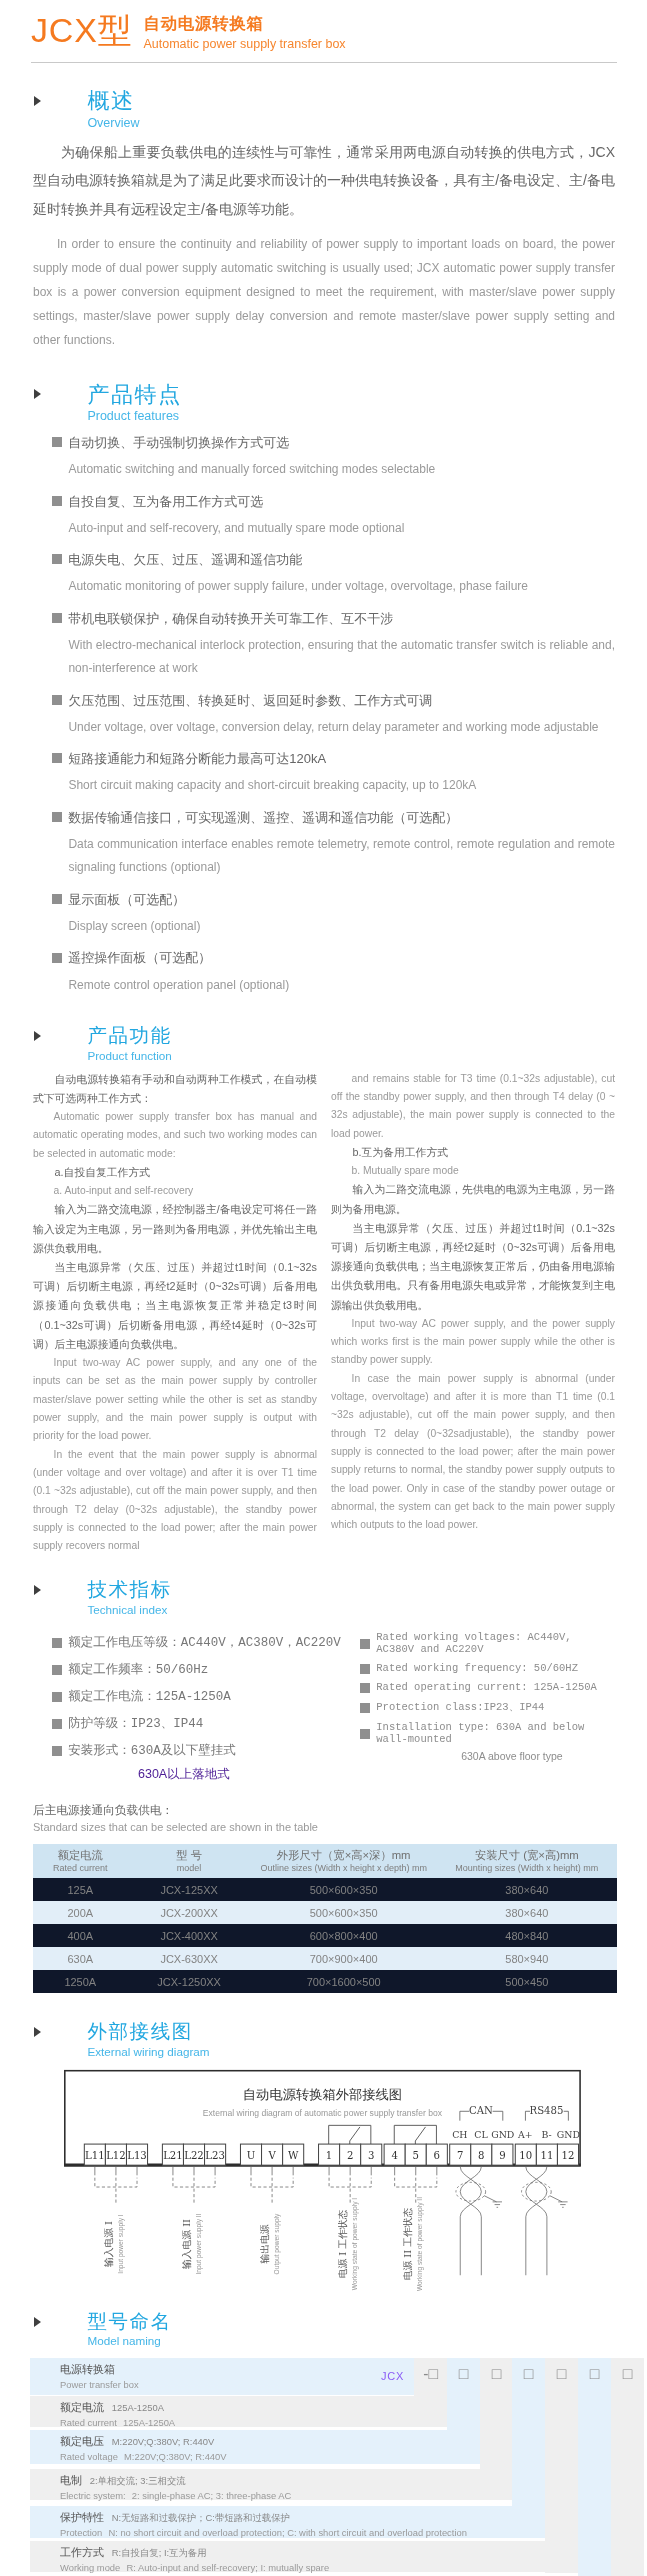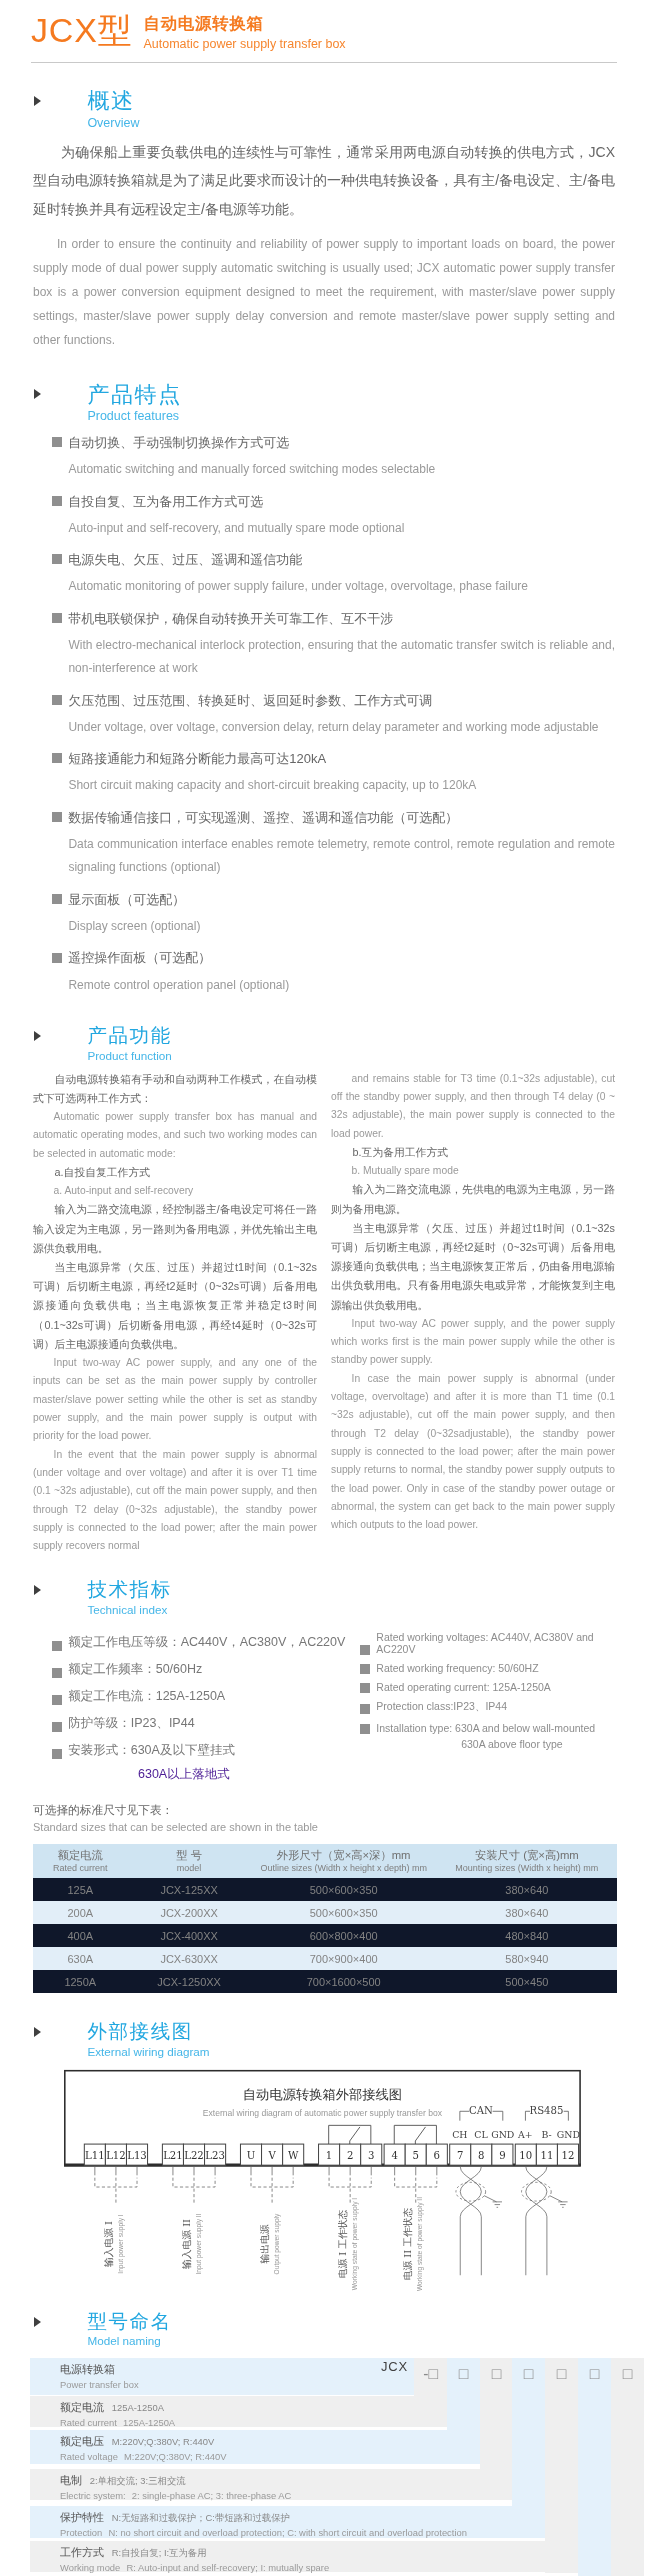--- a/index.html
+++ b/index.html
@@ -44,7 +44,7 @@
   .tech{display:flex;margin:6.2px 33px 0 52px;}
   .tech-l{width:304px;}
   .tech-r{width:258px;margin-left:7.8px;}
-  .t-item{display:flex;align-items:flex-end;margin-top:10px;}
+  .t-item{display:flex;align-items:center;margin-top:10px;font-family:Liberation Mono, monospace;}
   .t-item .sq{margin-top:2.3px;}
   .tech-l .t-text{font-size:12.5px;color:#777;}
   .tech-r .t-item{margin-top:7px;}

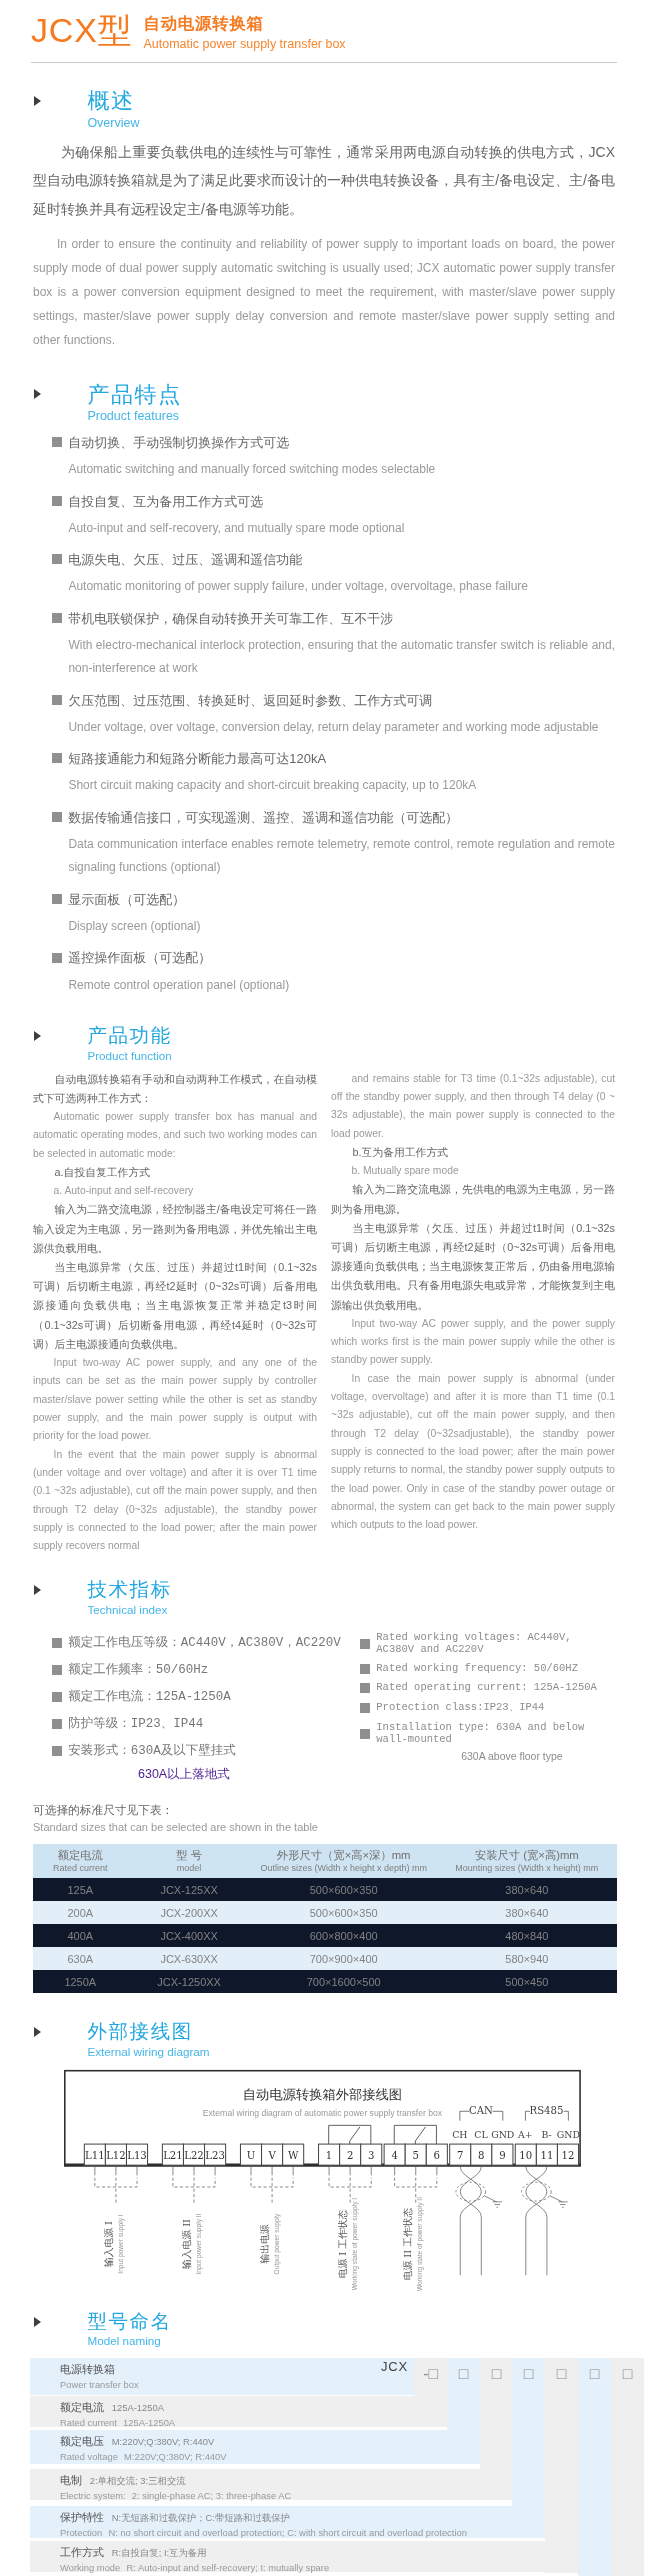--- a/index.html
+++ b/index.html
@@ -249,7 +249,7 @@
     </div>
   </div>
 
-  <div class="note-cn">可选择的标准尺寸见下表：</div>
+  <div class="note-cn">后主电源接通向负载供电：</div>
   <div class="note-en">Standard sizes that can be selected are shown in the table</div>
   <table class="sizes">
     <thead>

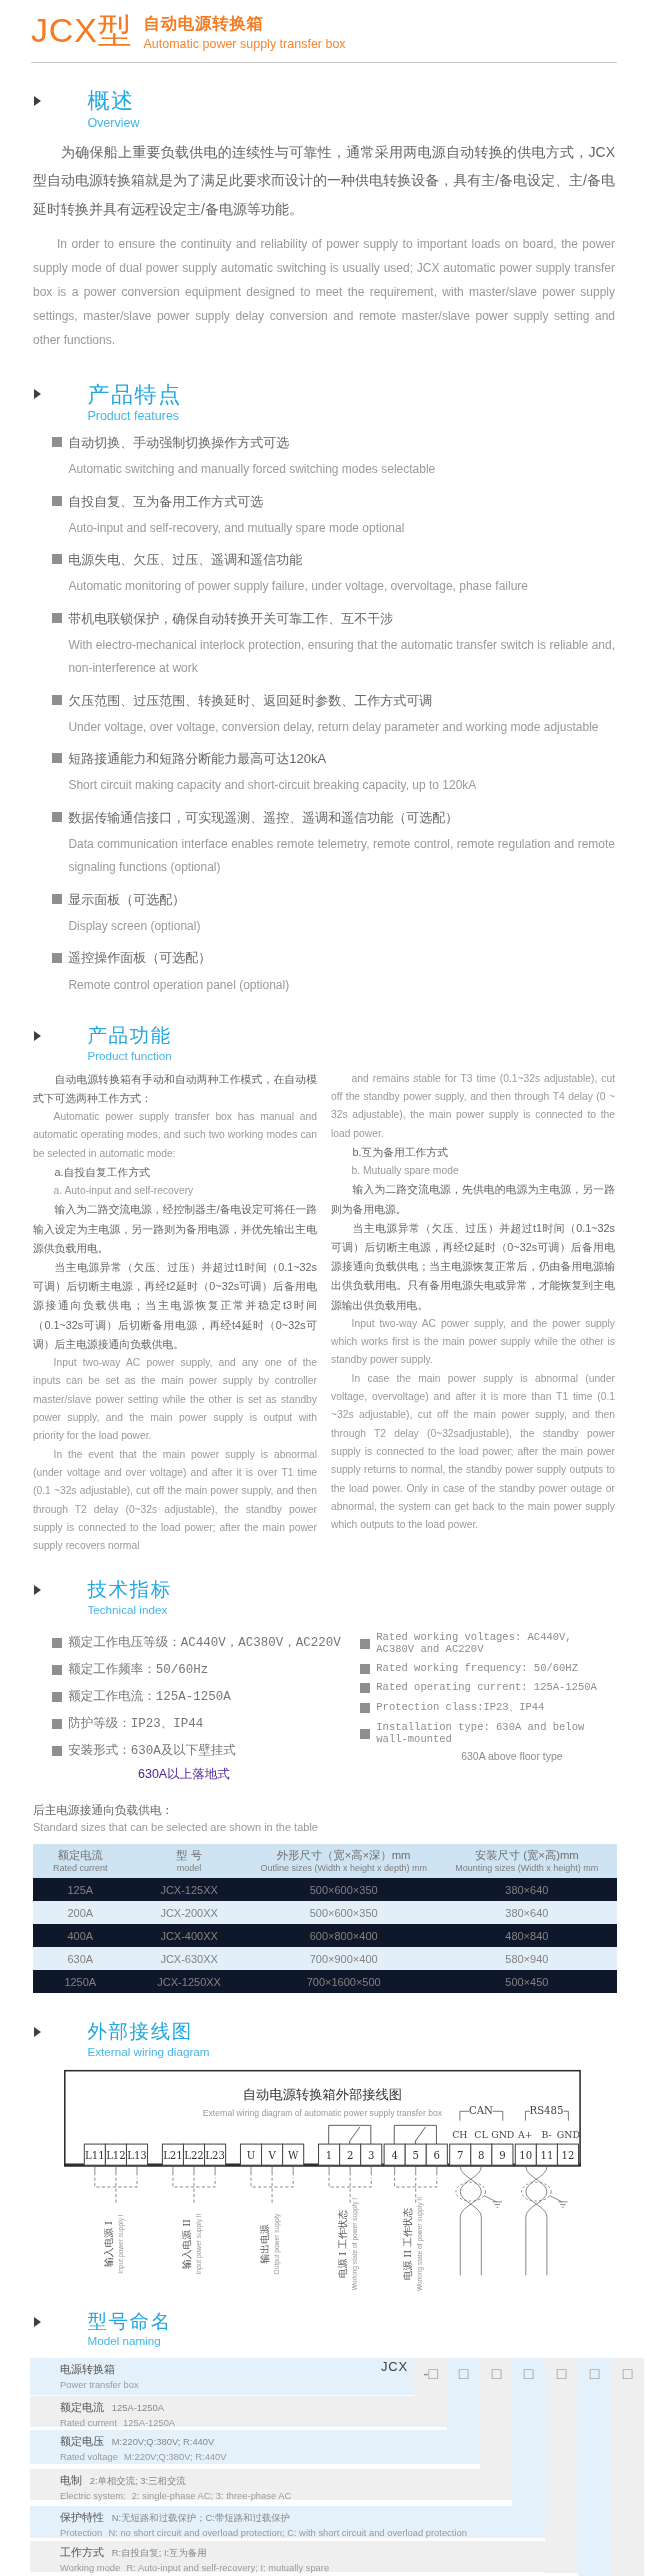--- a/index.html
+++ b/index.html
@@ -80,7 +80,7 @@
   .nr-cn .nr-val{font-size:9.4px;color:#888;margin-left:7.8px;}
   .nr-en{font-size:9.4px;color:#9a9a9a;padding:1.6px 0 0 30px;white-space:nowrap;}
   .nr-en .nr-val{margin-left:6.2px;}
-  .jcx{position:absolute;left:351px;top:1px;font-size:13px;color:#404040;letter-spacing:0.8px;}
+  .jcx{position:absolute;left:351px;top:12px;font-size:11px;color:#8b5cf6;letter-spacing:0.8px;}
   .nbox{position:absolute;top:7px;font-size:15.6px;color:#8a8a8a;width:33px;text-align:center;}
 </style>
 </head>

